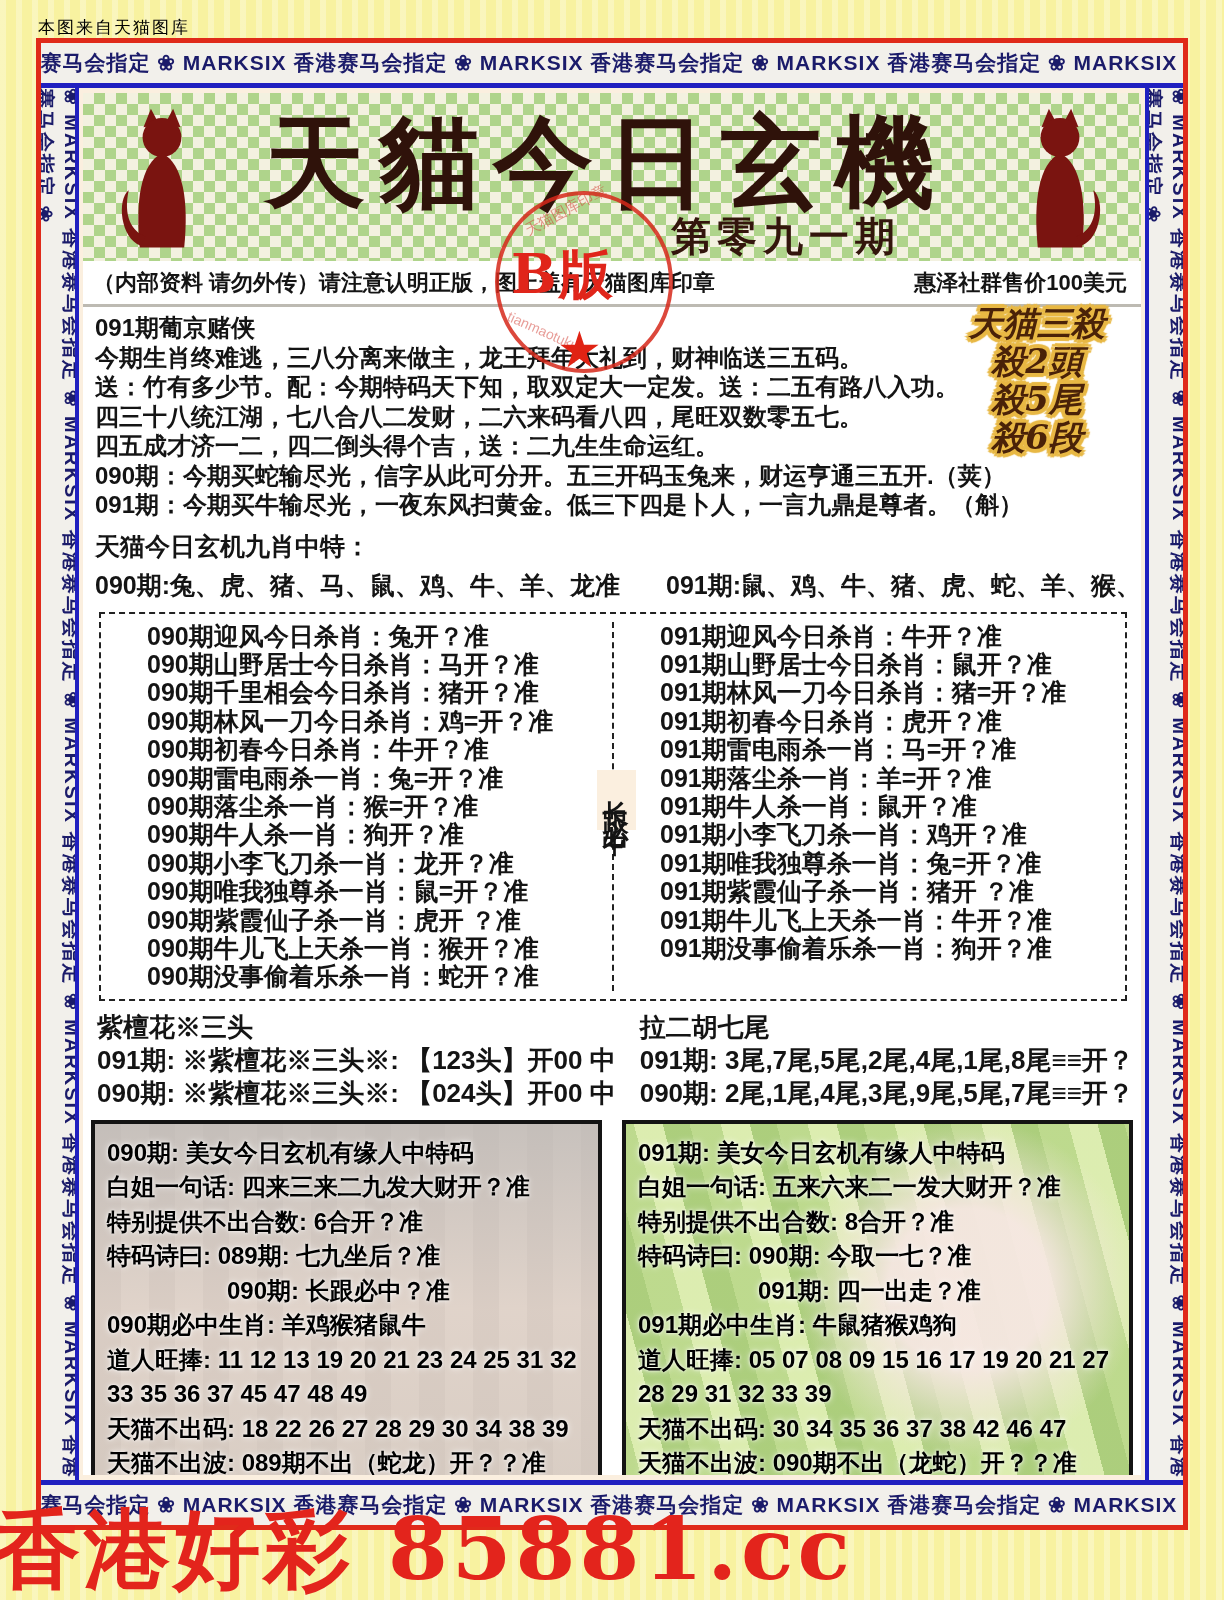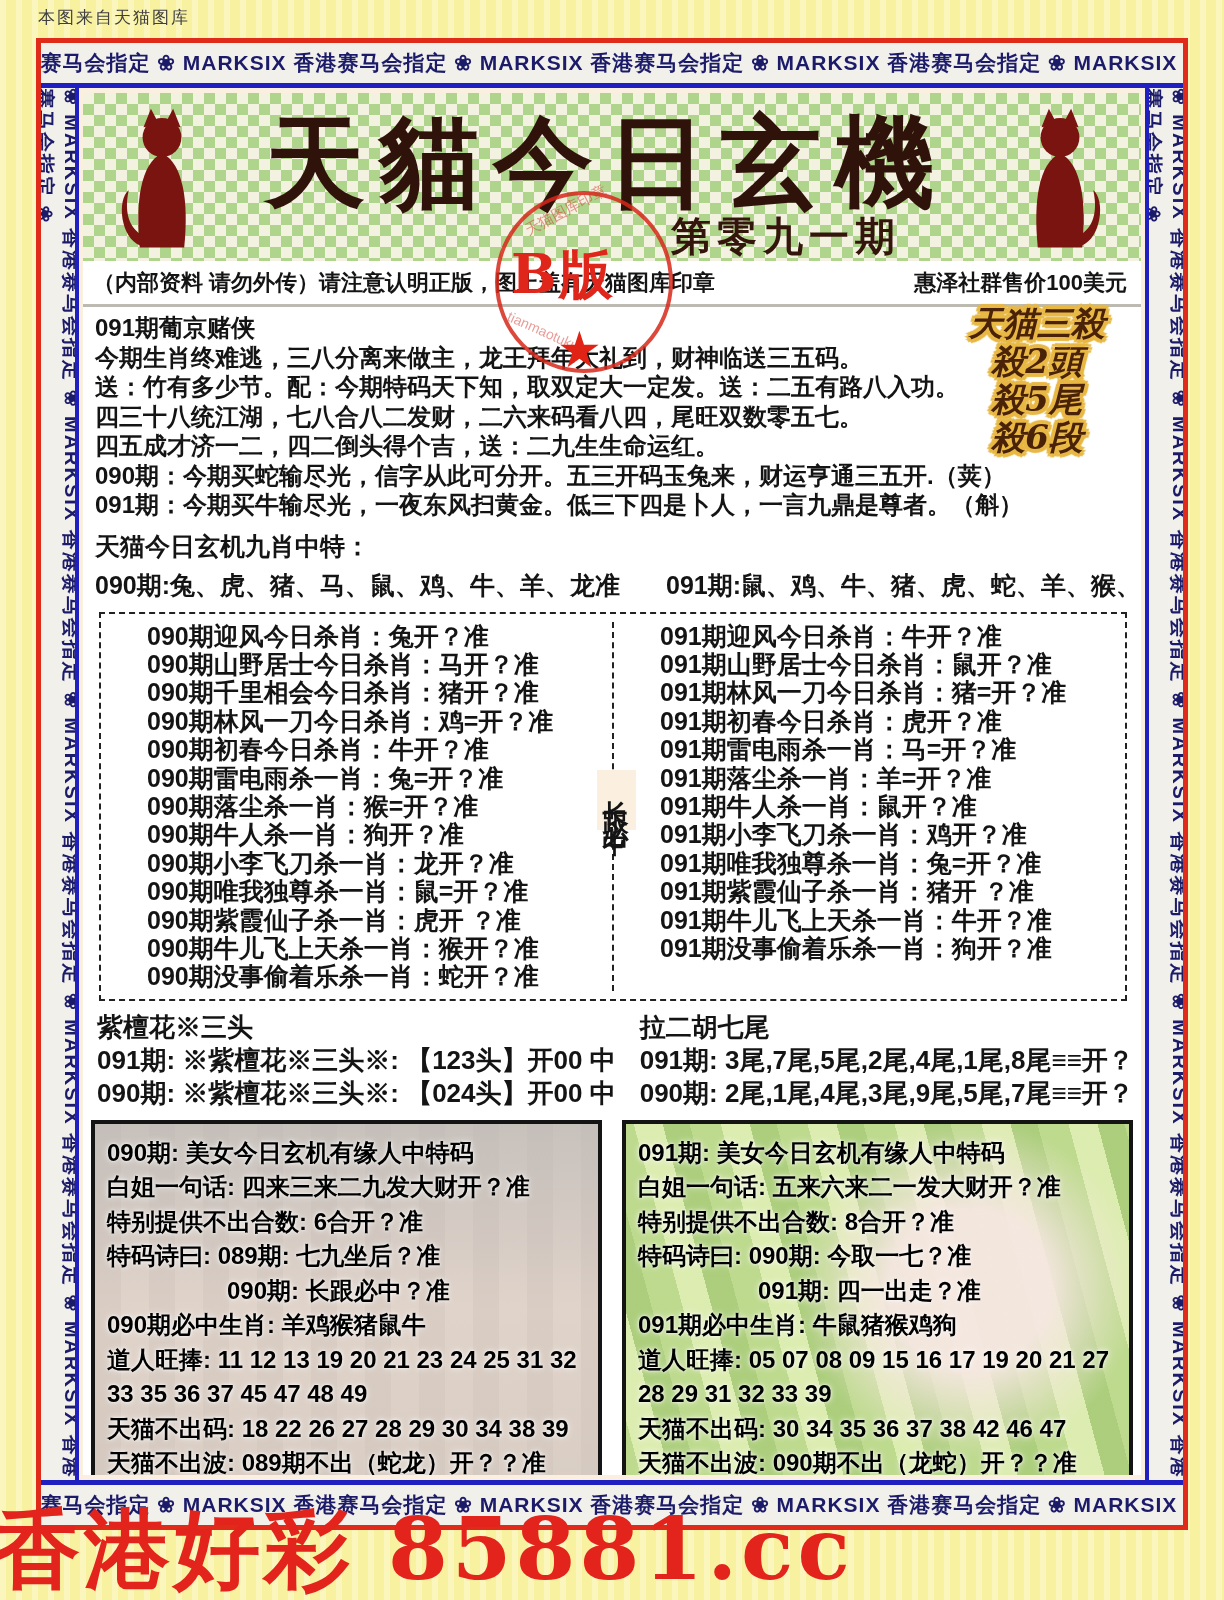--- a/index.html
+++ b/index.html
@@ -13,8 +13,8 @@
       #F8F2A0;
   }
   .corner-note {
-    position:absolute; left:38px; top:6px;
-    font-size:17px; color:#404040; letter-spacing:2px;
+    position:absolute; left:38px; top:16px;
+    font-size:17px; color:#000000; letter-spacing:2px;
   }
   
   .frame {

